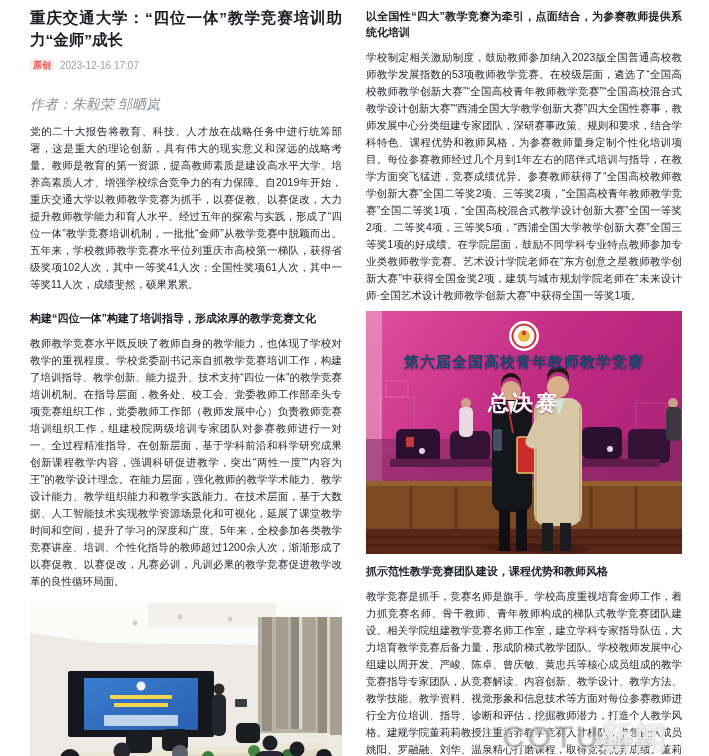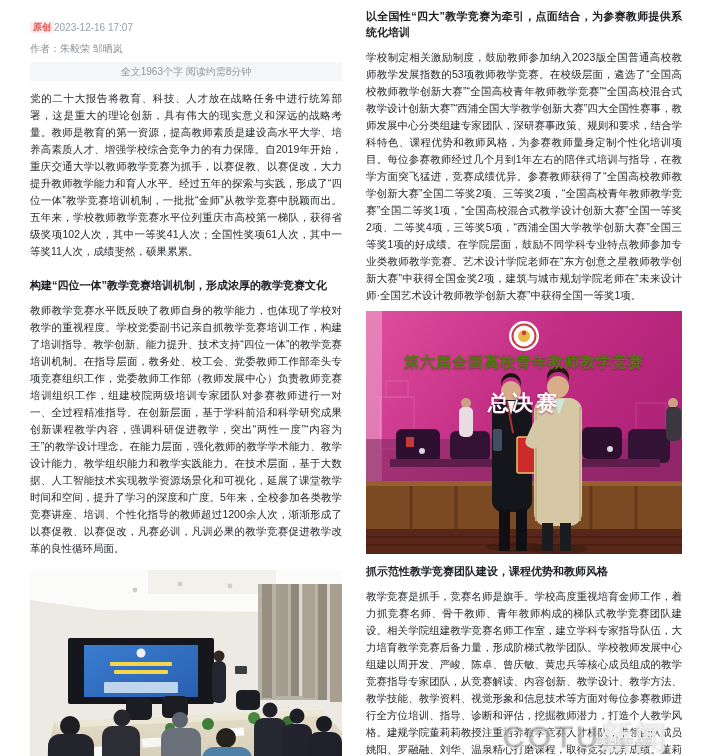--- a/index.html
+++ b/index.html
@@ -72,6 +72,7 @@
 
   <div class="col col-left">
 
+    <h1 class="article-title">重庆交通大学：“四位一体”教学竞赛培训助力“金师”成长</h1>
 
     <div class="meta-row">
       <span class="badge-original">原创</span>

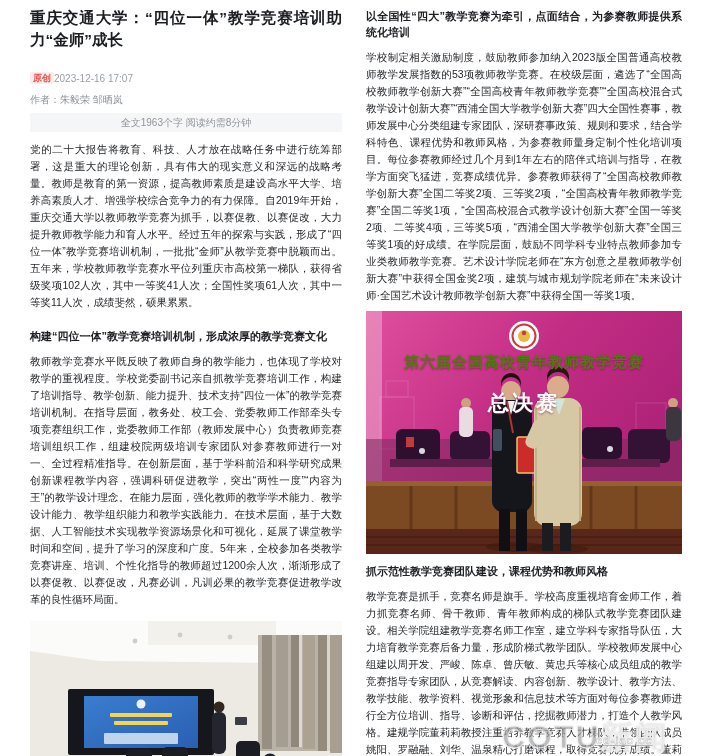--- a/index.html
+++ b/index.html
@@ -15,7 +15,7 @@
     margin:7px 0 0 0;font-size:15.5px;line-height:22px;font-weight:bold;color:#1b1d21;
     text-align:justify;
   }
-  .meta-row{margin-top:20px;height:14px;display:flex;align-items:center;}
+  .meta-row{margin-top:7px;height:14px;display:flex;align-items:center;gap:6px;}
   .badge-original{
     font-size:9px;line-height:12px;padding:0 3px;border-radius:2px;
     color:#e3504d;background:#fdeceb;font-weight:bold;

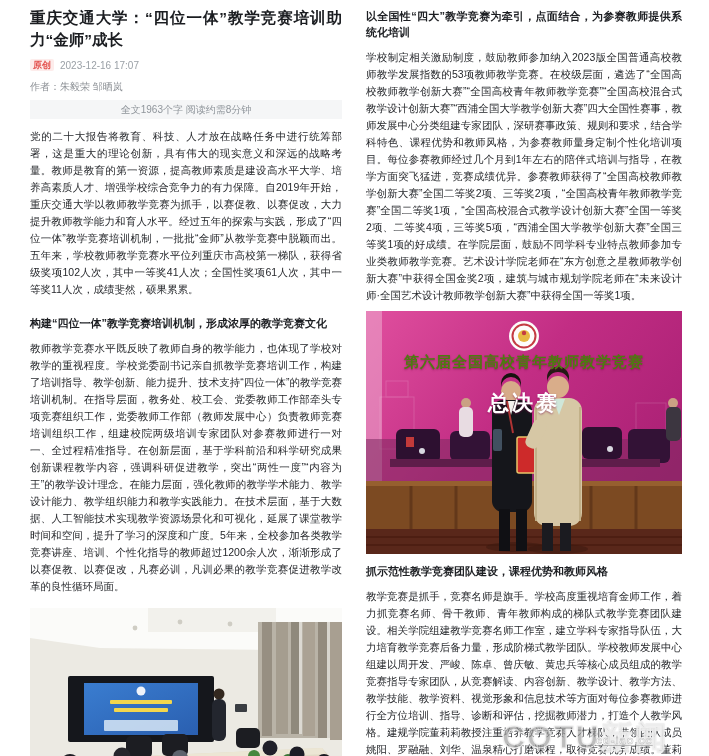--- a/index.html
+++ b/index.html
@@ -21,7 +21,7 @@
     color:#e3504d;background:#fdeceb;font-weight:bold;
   }
   .meta-date{font-size:10px;color:#9aa0a6;}
-  .author-row{margin-top:8px;font-size:10px;color:#8d9196;}
+  .author-row{margin-top:24px;font-size:14px;color:#8d9196;font-style:italic;}
   .reading-bar{
     margin-top:6px;height:19px;line-height:19px;background:#f5f6f7;
     text-align:center;font-size:10px;color:#8f959b;

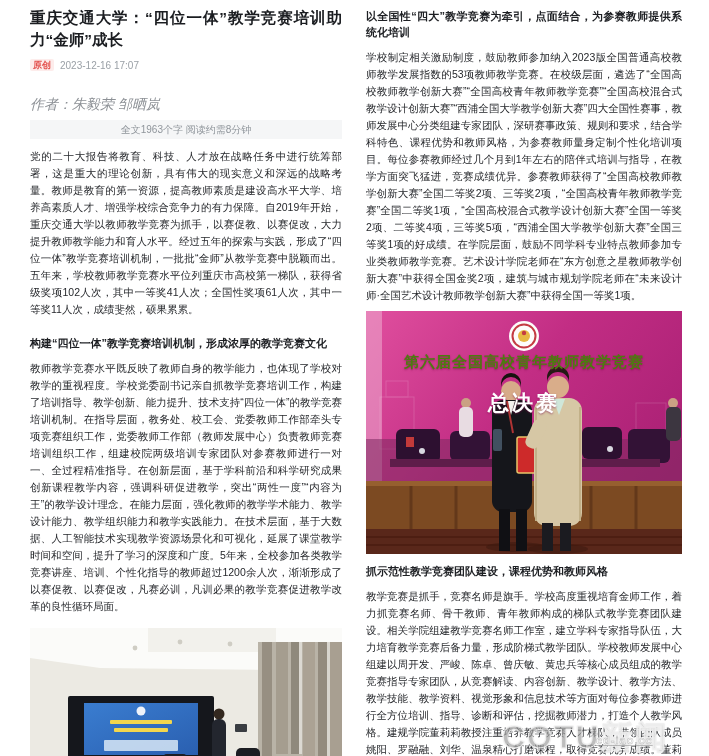--- a/index.html
+++ b/index.html
@@ -81,7 +81,6 @@
 
     <div class="author-row">作者：朱毅荣 邹晒岚</div>
 
-    <div class="reading-bar">全文1963个字 阅读约需8分钟</div>
 
     <p class="body-p">党的二十大报告将教育、科技、人才放在战略任务中进行统筹部署，这是重大的理论创新，具有伟大的现实意义和深远的战略考量。教师是教育的第一资源，提高教师素质是建设高水平大学、培养高素质人才、增强学校综合竞争力的有力保障。自2019年开始，重庆交通大学以教师教学竞赛为抓手，以赛促教、以赛促改，大力提升教师教学能力和育人水平。经过五年的探索与实践，形成了“四位一体”教学竞赛培训机制，一批批“金师”从教学竞赛中脱颖而出。五年来，学校教师教学竞赛水平位列重庆市高校第一梯队，获得省级奖项102人次，其中一等奖41人次；全国性奖项61人次，其中一等奖11人次，成绩斐然，硕果累累。</p>
 

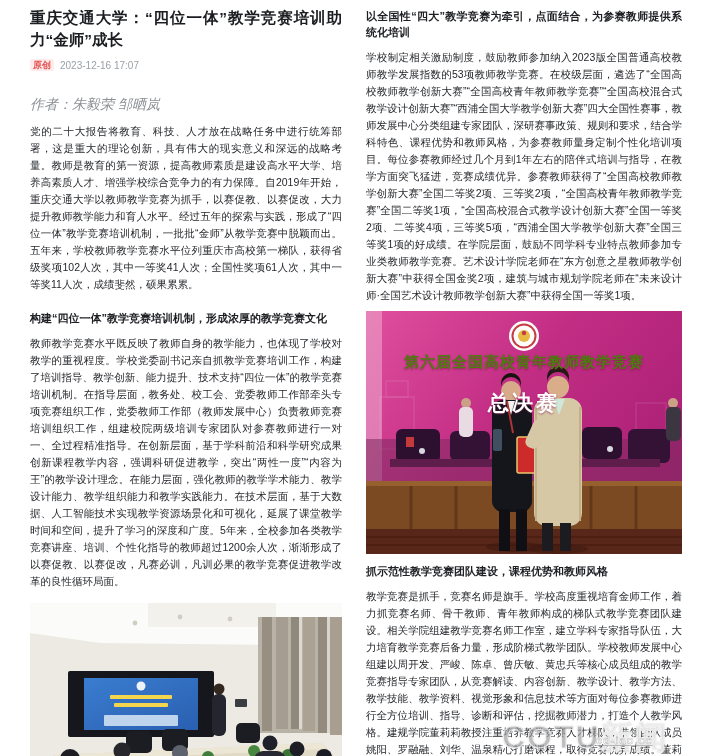--- a/index.html
+++ b/index.html
@@ -84,7 +84,7 @@
 
     <p class="body-p">党的二十大报告将教育、科技、人才放在战略任务中进行统筹部署，这是重大的理论创新，具有伟大的现实意义和深远的战略考量。教师是教育的第一资源，提高教师素质是建设高水平大学、培养高素质人才、增强学校综合竞争力的有力保障。自2019年开始，重庆交通大学以教师教学竞赛为抓手，以赛促教、以赛促改，大力提升教师教学能力和育人水平。经过五年的探索与实践，形成了“四位一体”教学竞赛培训机制，一批批“金师”从教学竞赛中脱颖而出。五年来，学校教师教学竞赛水平位列重庆市高校第一梯队，获得省级奖项102人次，其中一等奖41人次；全国性奖项61人次，其中一等奖11人次，成绩斐然，硕果累累。</p>
 
-    <h2 class="sub-head">构建“四位一体”教学竞赛培训机制，形成浓厚的教学竞赛文化</h2>
+    <h2 class="sub-head">构建“四位一体”构建了培训指导，形成浓厚的教学竞赛文化</h2>
 
     <p class="body-p">教师教学竞赛水平既反映了教师自身的教学能力，也体现了学校对教学的重视程度。学校党委副书记亲自抓教学竞赛培训工作，构建了培训指导、教学创新、能力提升、技术支持“四位一体”的教学竞赛培训机制。在指导层面，教务处、校工会、党委教师工作部牵头专项竞赛组织工作，党委教师工作部（教师发展中心）负责教师竞赛培训组织工作，组建校院两级培训专家团队对参赛教师进行一对一、全过程精准指导。在创新层面，基于学科前沿和科学研究成果创新课程教学内容，强调科研促进教学，突出“两性一度”“内容为王”的教学设计理念。在能力层面，强化教师的教学学术能力、教学设计能力、教学组织能力和教学实践能力。在技术层面，基于大数据、人工智能技术实现教学资源场景化和可视化，延展了课堂教学时间和空间，提升了学习的深度和广度。5年来，全校参加各类教学竞赛讲座、培训、个性化指导的教师超过1200余人次，渐渐形成了以赛促教、以赛促改，凡赛必训，凡训必果的教学竞赛促进教学改革的良性循环局面。</p>
 

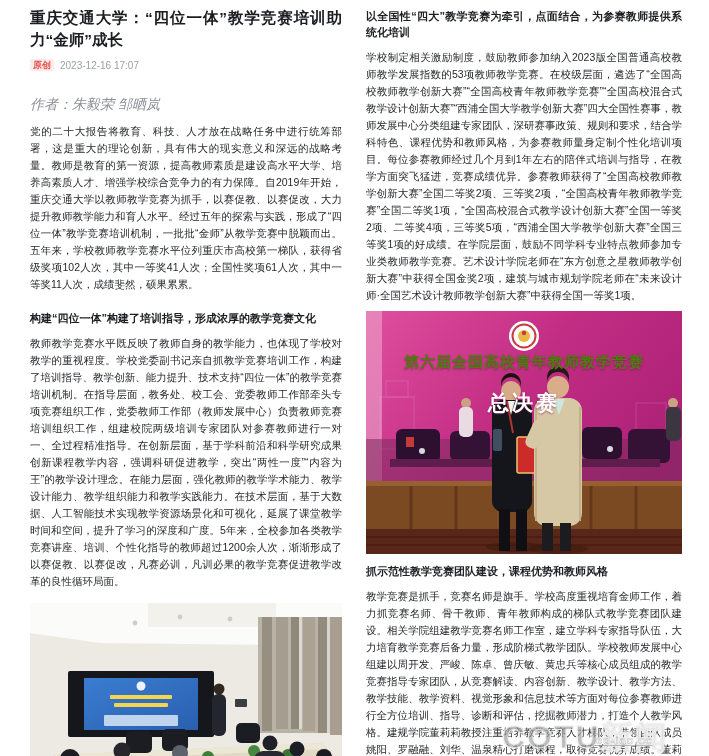--- a/index.html
+++ b/index.html
@@ -41,7 +41,7 @@
 
   .banner-text1{
     position:absolute;left:0;top:42px;width:100%;text-align:center;
-    font-size:15px;font-weight:bold;color:#4d7c0f;letter-spacing:1px;
+    font-size:15px;font-weight:bold;color:#0c4a6e;letter-spacing:1px;
     text-shadow:0 1px 2px rgba(120,10,70,.55);
   }
   .banner-text2{

